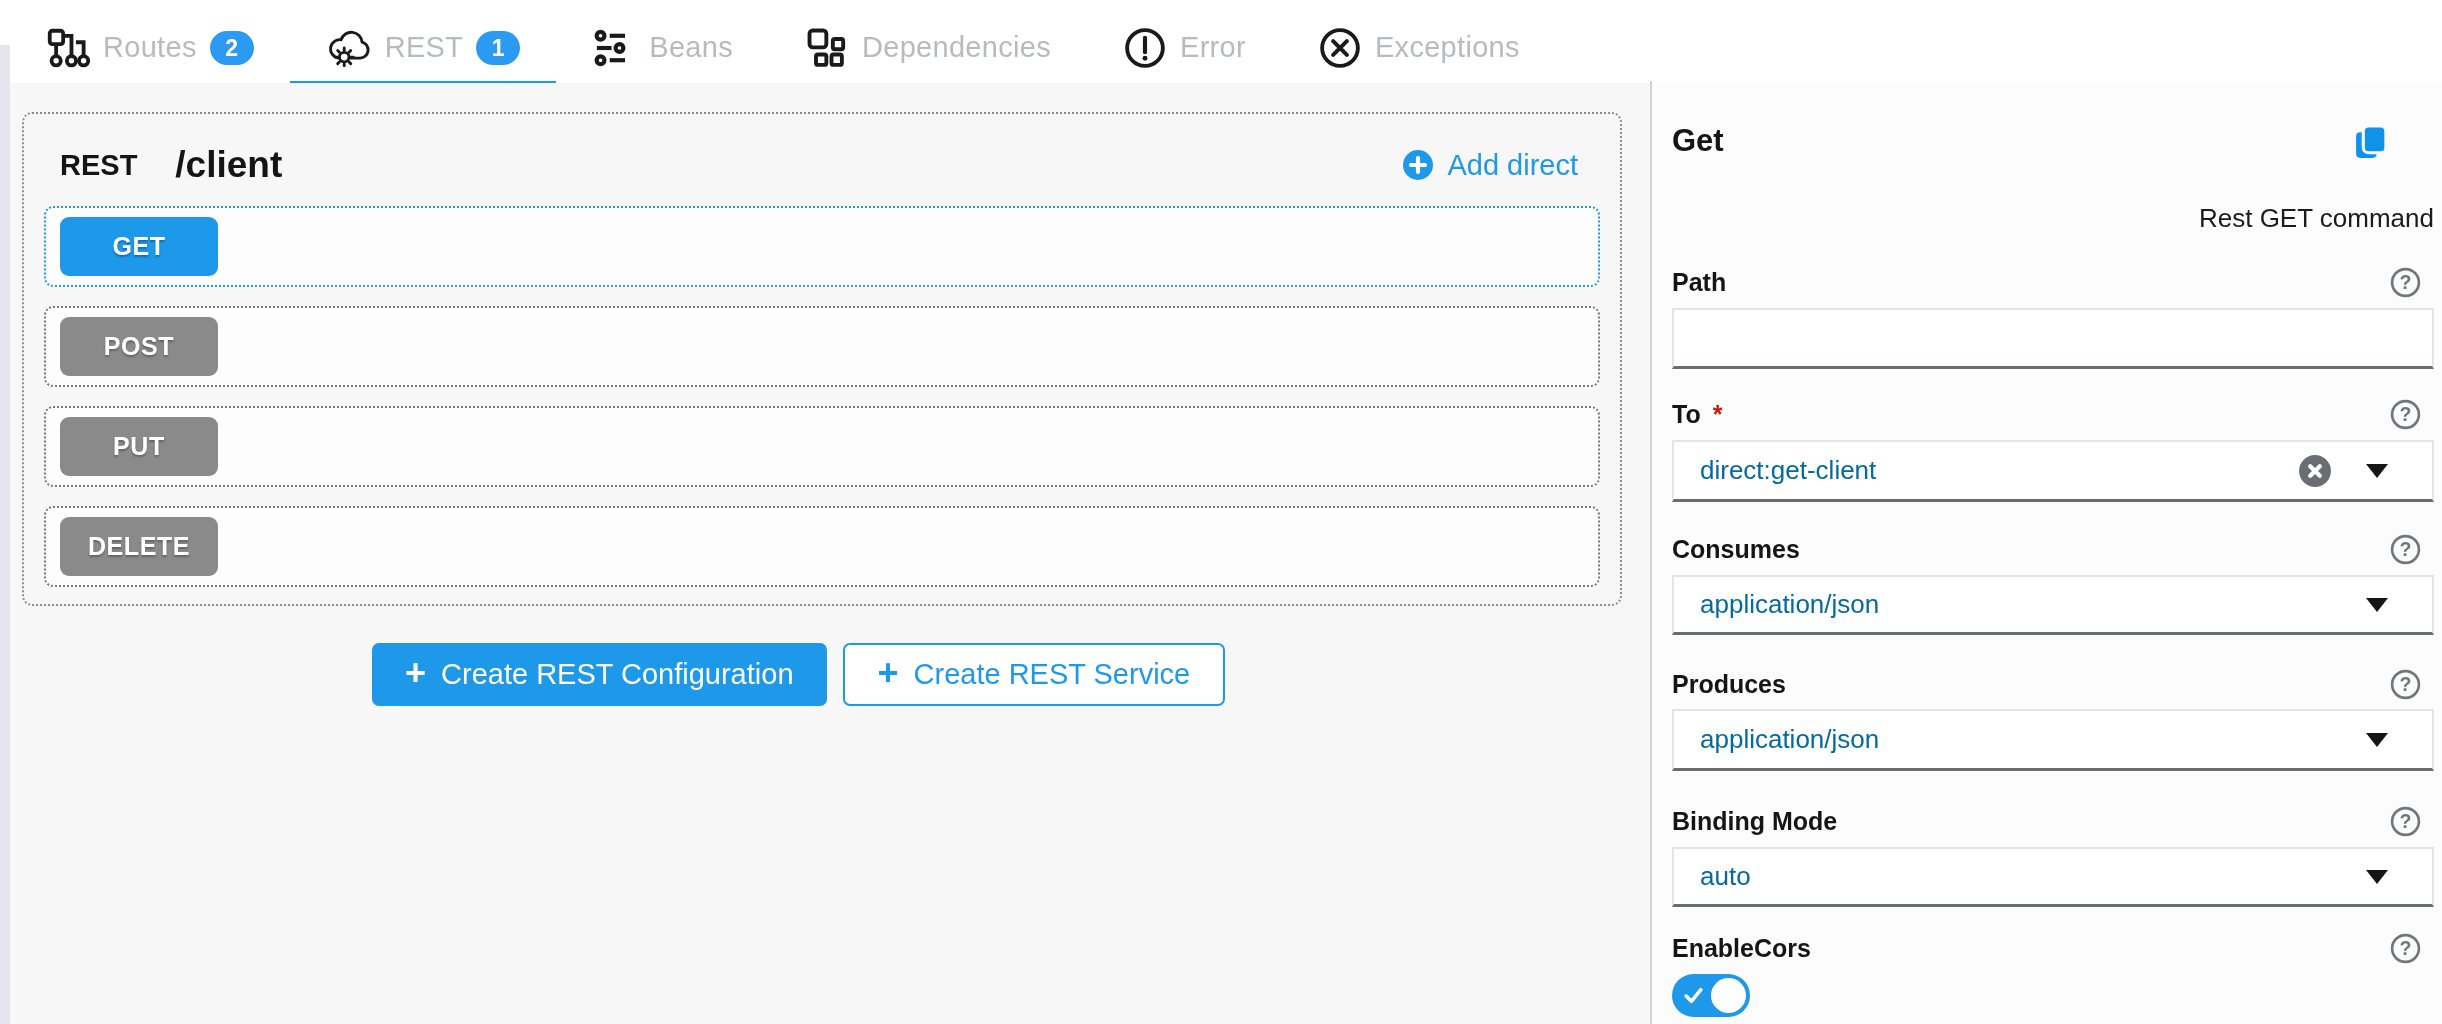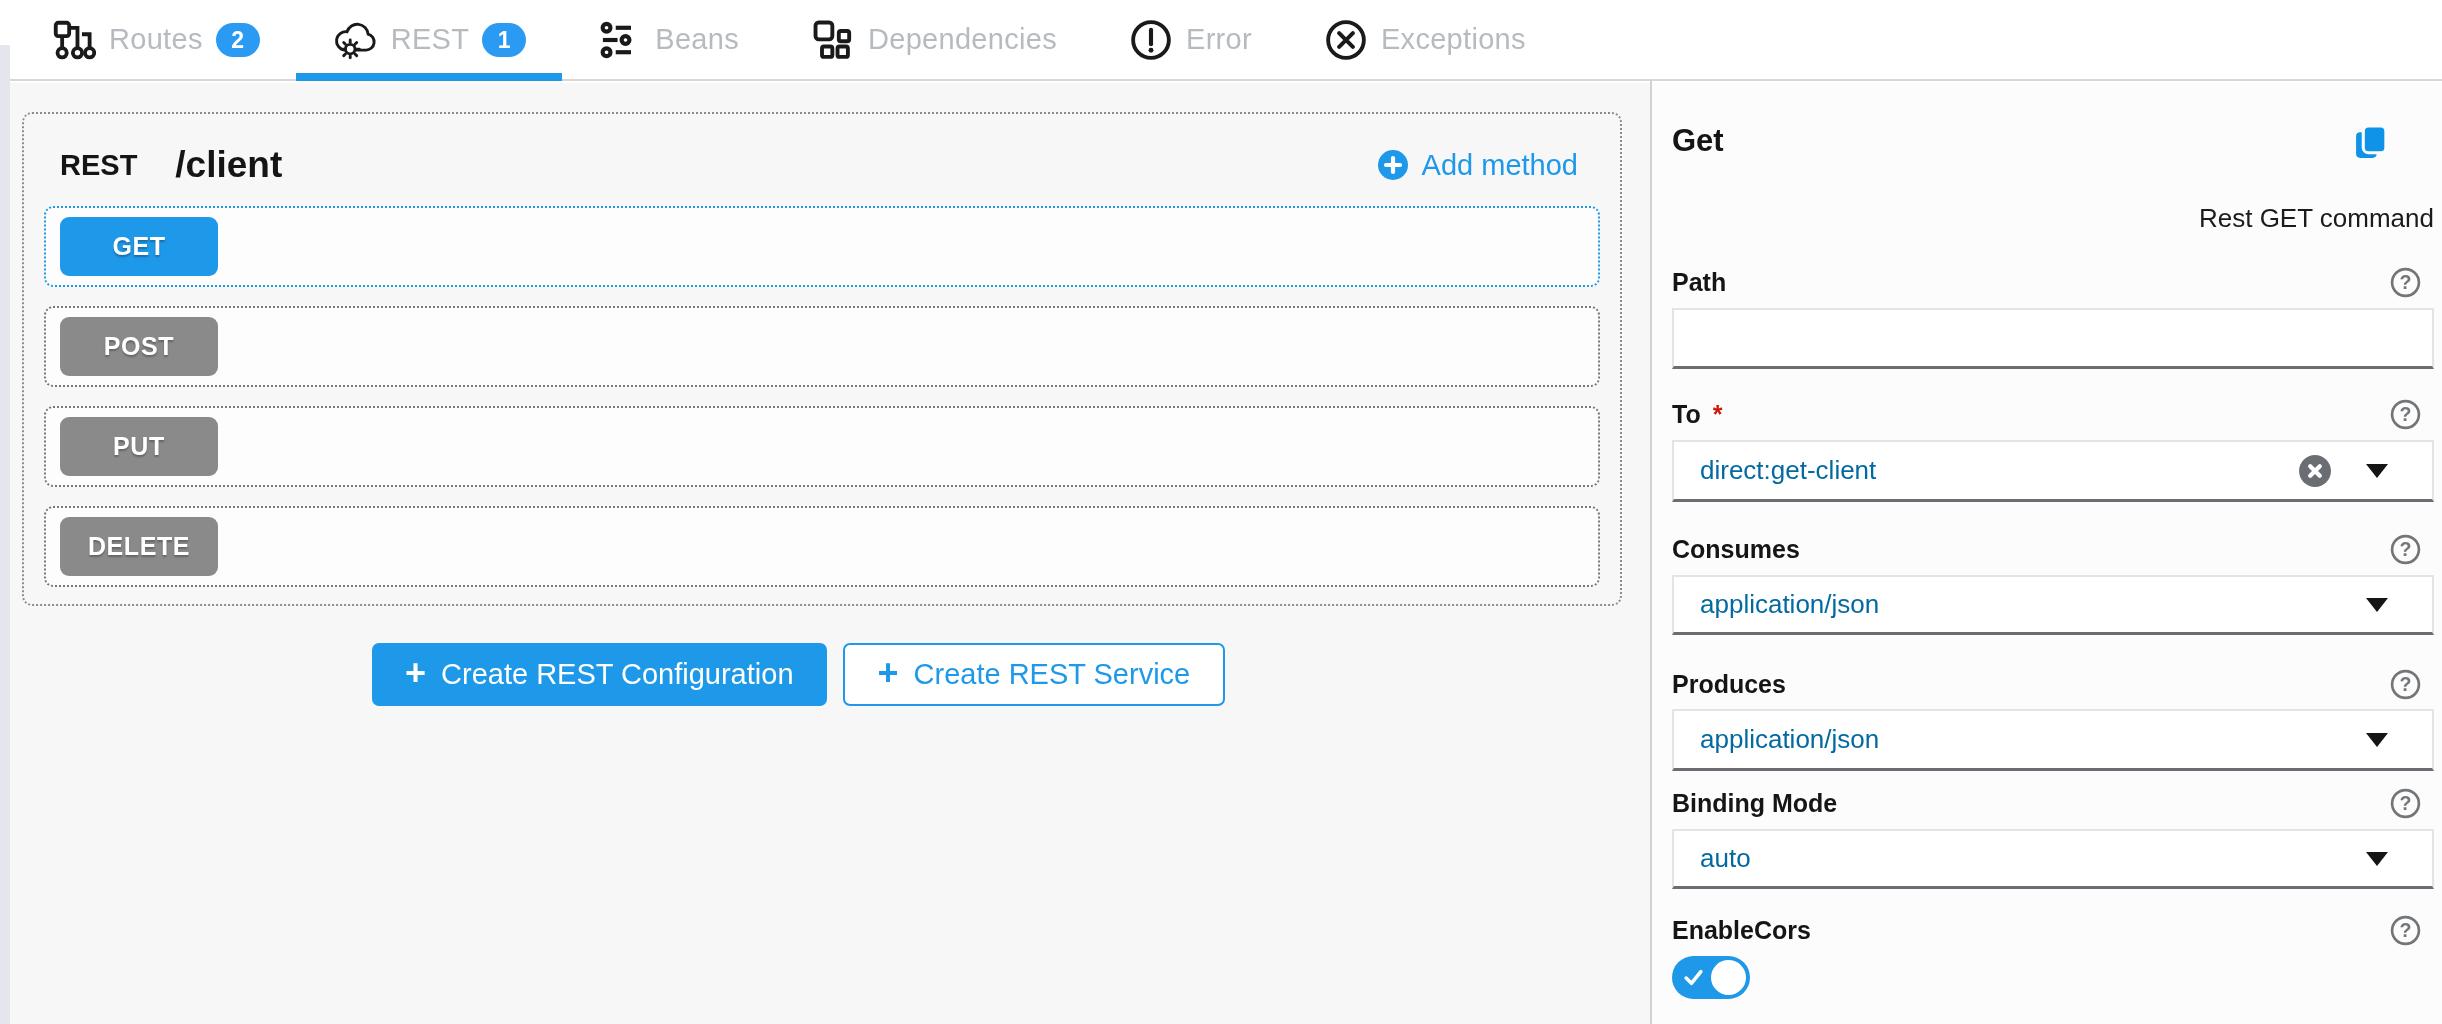--- a/index.html
+++ b/index.html
@@ -14,9 +14,9 @@
 
   
   .tabbar {
-    position: absolute; left: 0; top: 0; width: 2442px; height: 81px;
+    position: absolute; left: 0; top: 8px; width: 2442px; height: 81px;
     background: #ffffff; border-bottom: 2px solid #d7d7d7;
-    display: flex; align-items: stretch; padding-left: 14px;
+    display: flex; align-items: stretch; padding-left: 8px;
   }
   .tab {
     position: relative; display: flex; align-items: center; gap: 13px;

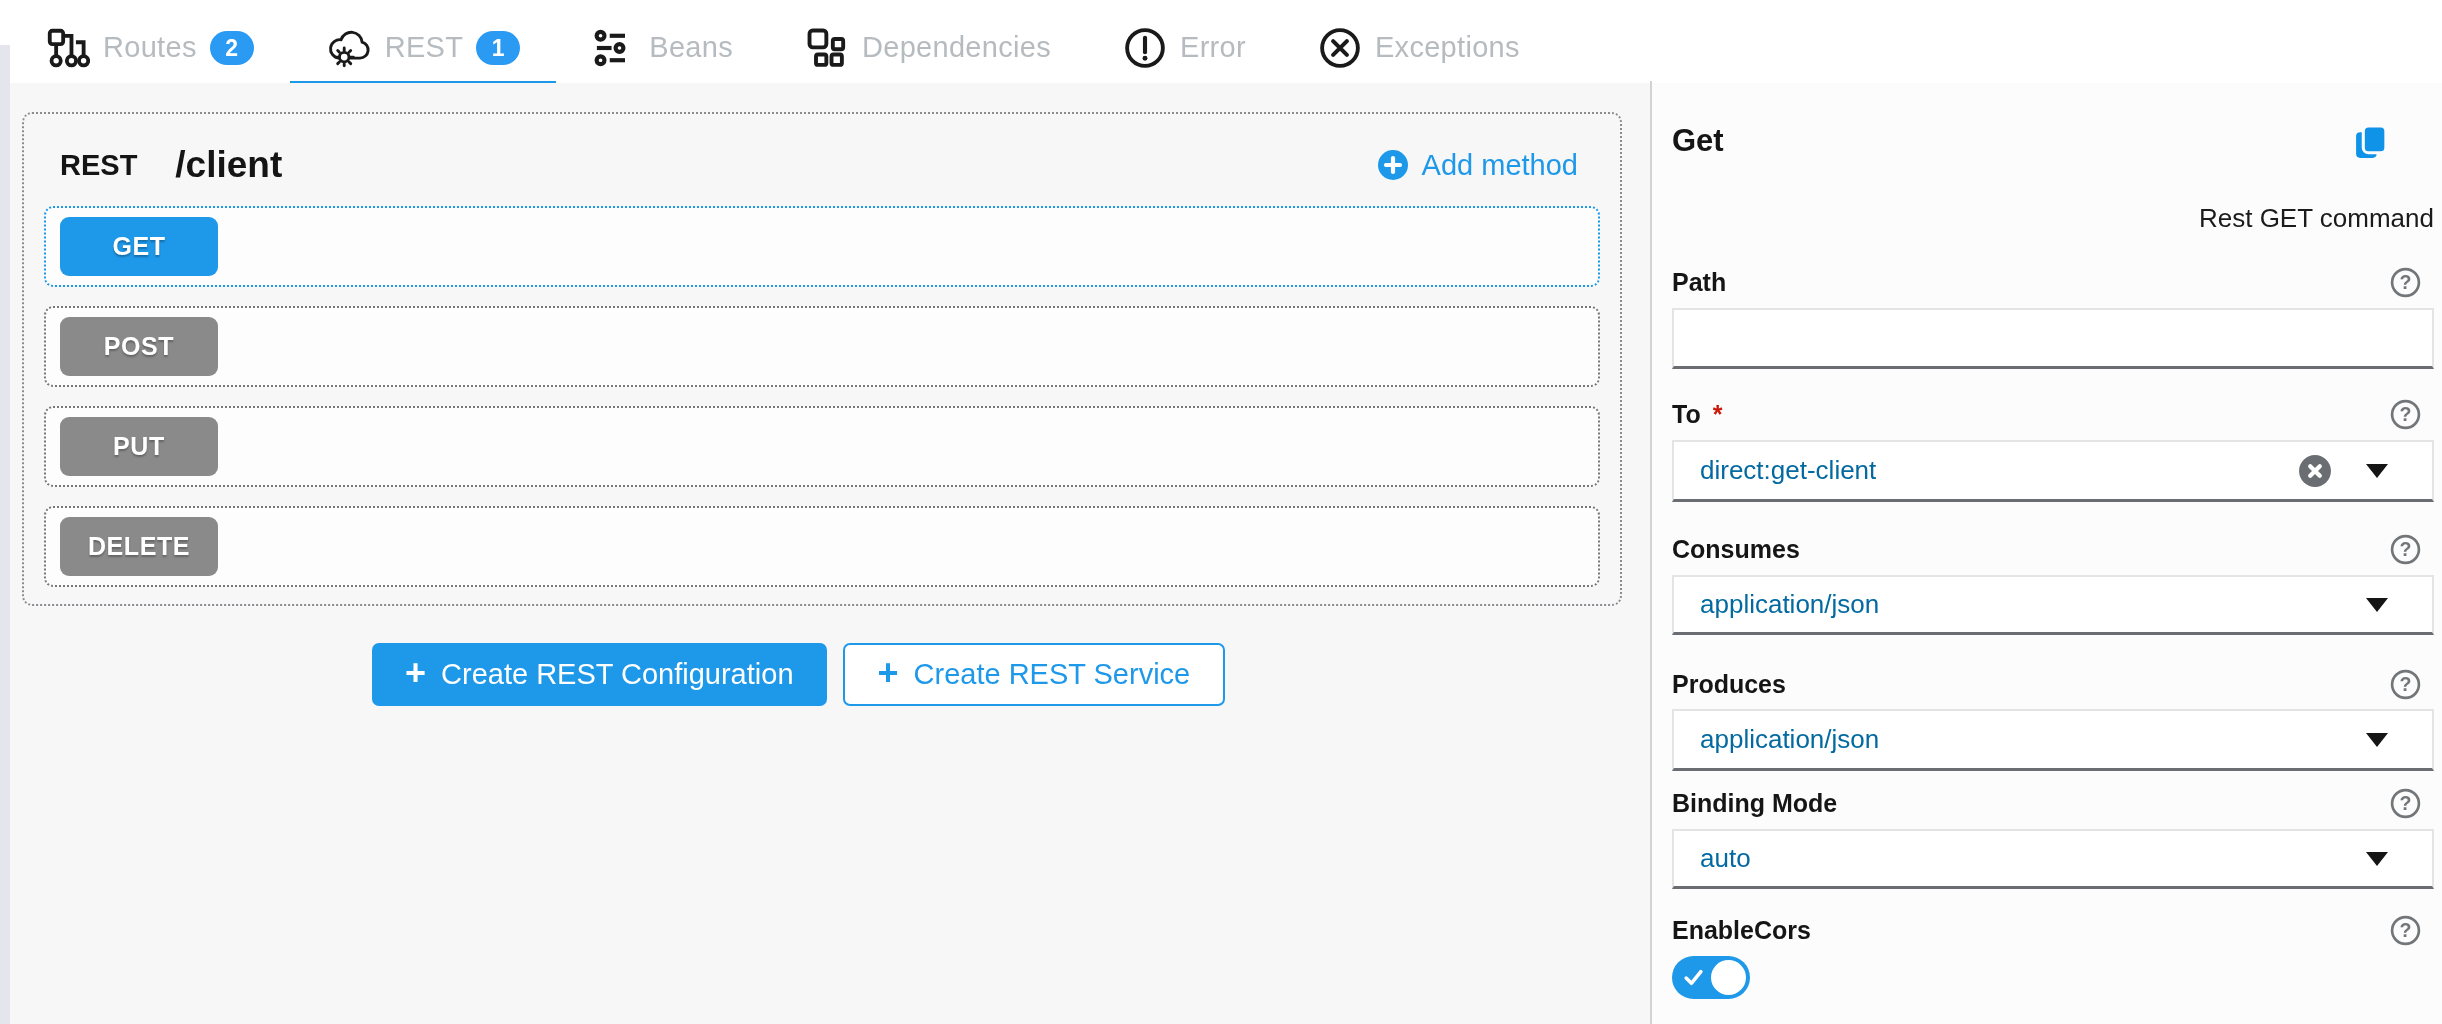--- a/index.html
+++ b/index.html
@@ -252,7 +252,7 @@
             <path d="M16 9 V 23 M9 16 H 23" stroke="#ffffff" stroke-width="4.2" stroke-linecap="round"></path>
           </svg>
         </span>
-        <span>Add method</span>
+        <span>Add direct</span>
       </button>
     </div>
 

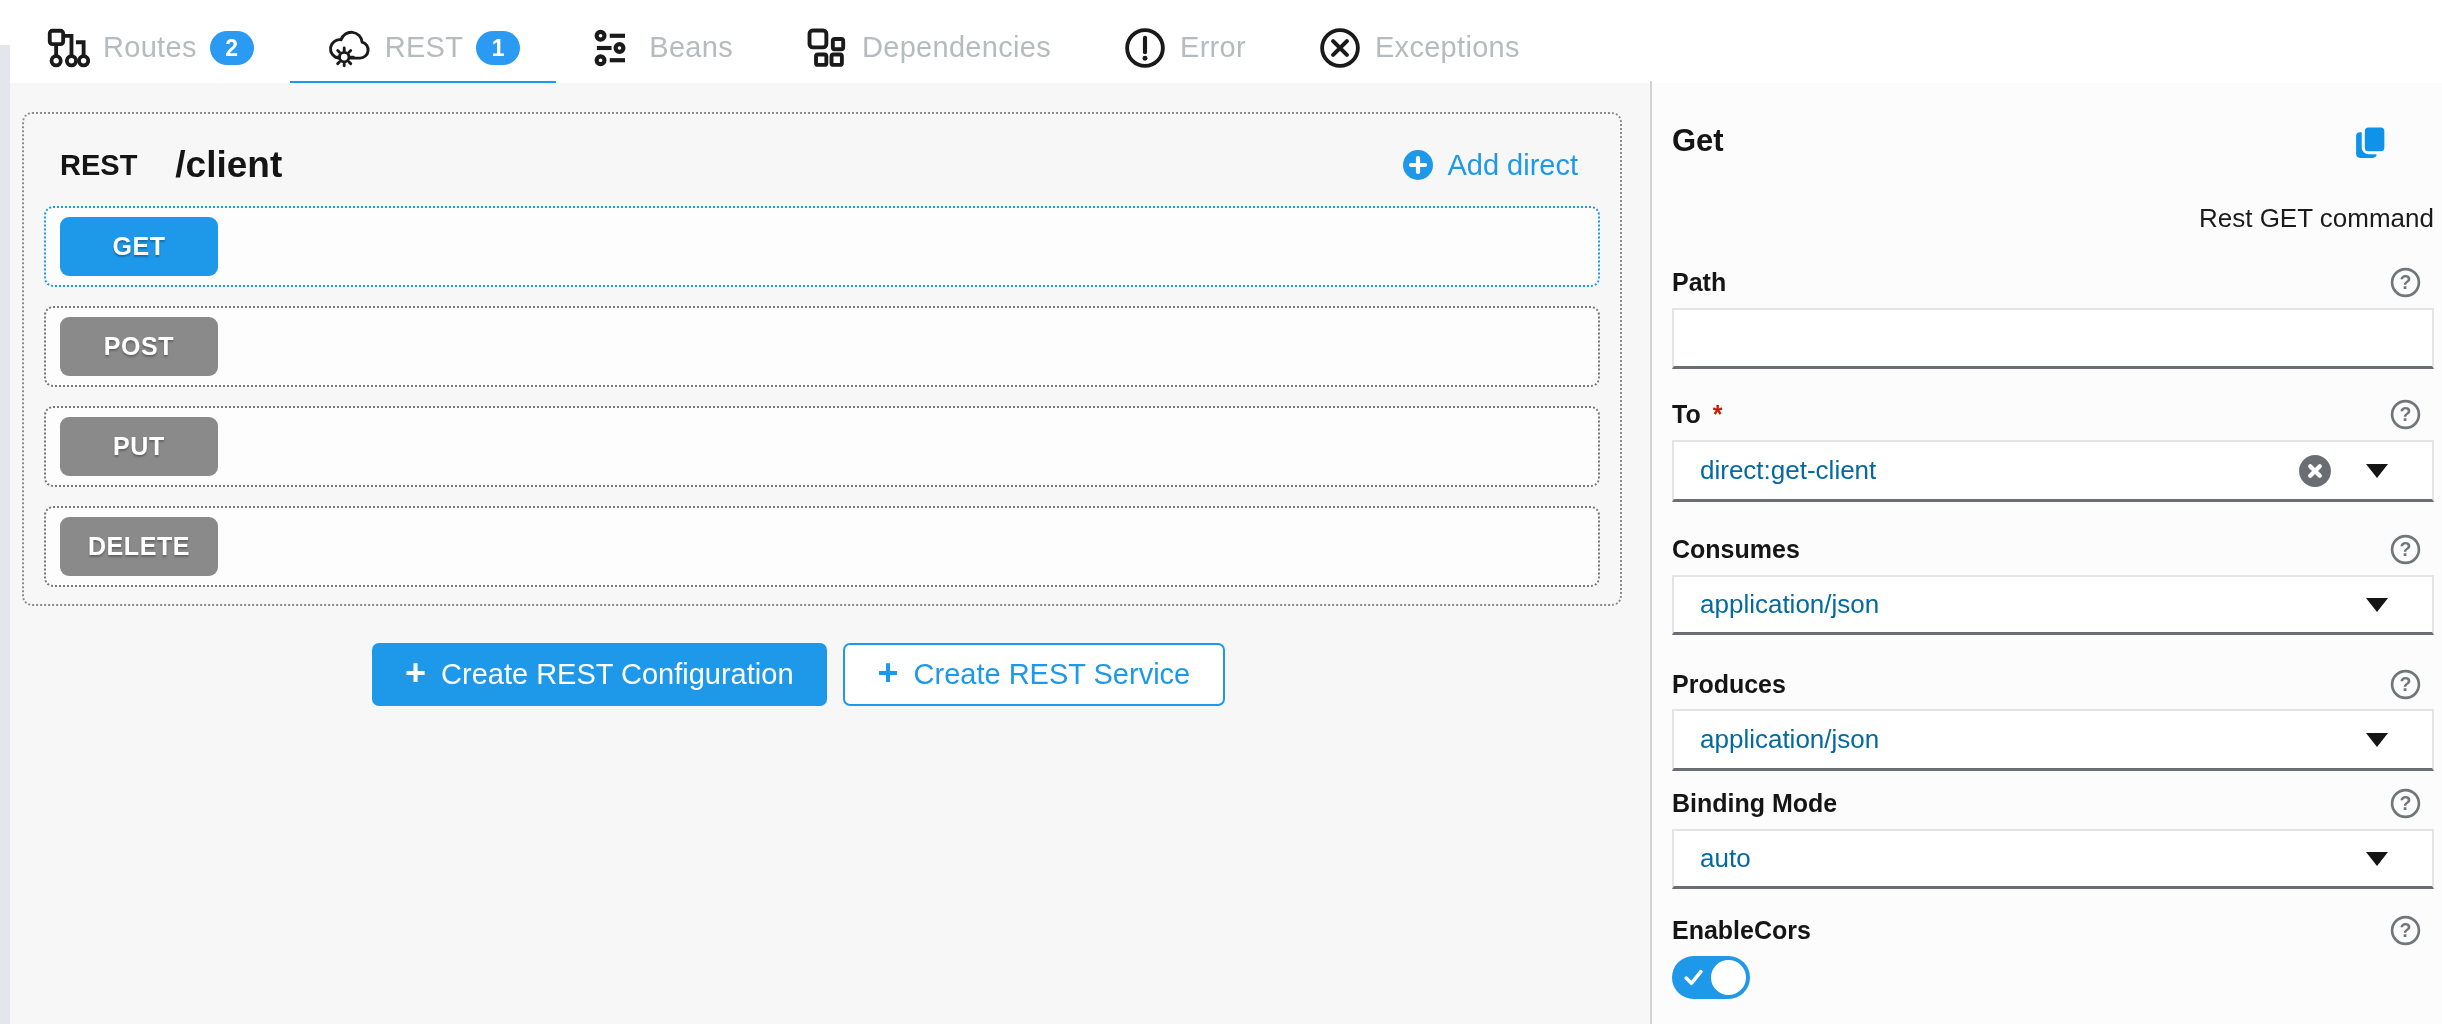--- a/index.html
+++ b/index.html
@@ -131,7 +131,7 @@
   .mt-consumes  { margin-top: 31px; }
   .mt-produces  { margin-top: 33px; }
   .mt-produces-ctl { margin-top: 9px; }
-  .mt-binding   { margin-top: 16px; gap: 43px; }
+  .mt-binding   { margin-top: 34px; gap: 43px; }
   .mt-cors      { margin-top: 25px; }
 
   .switch {

